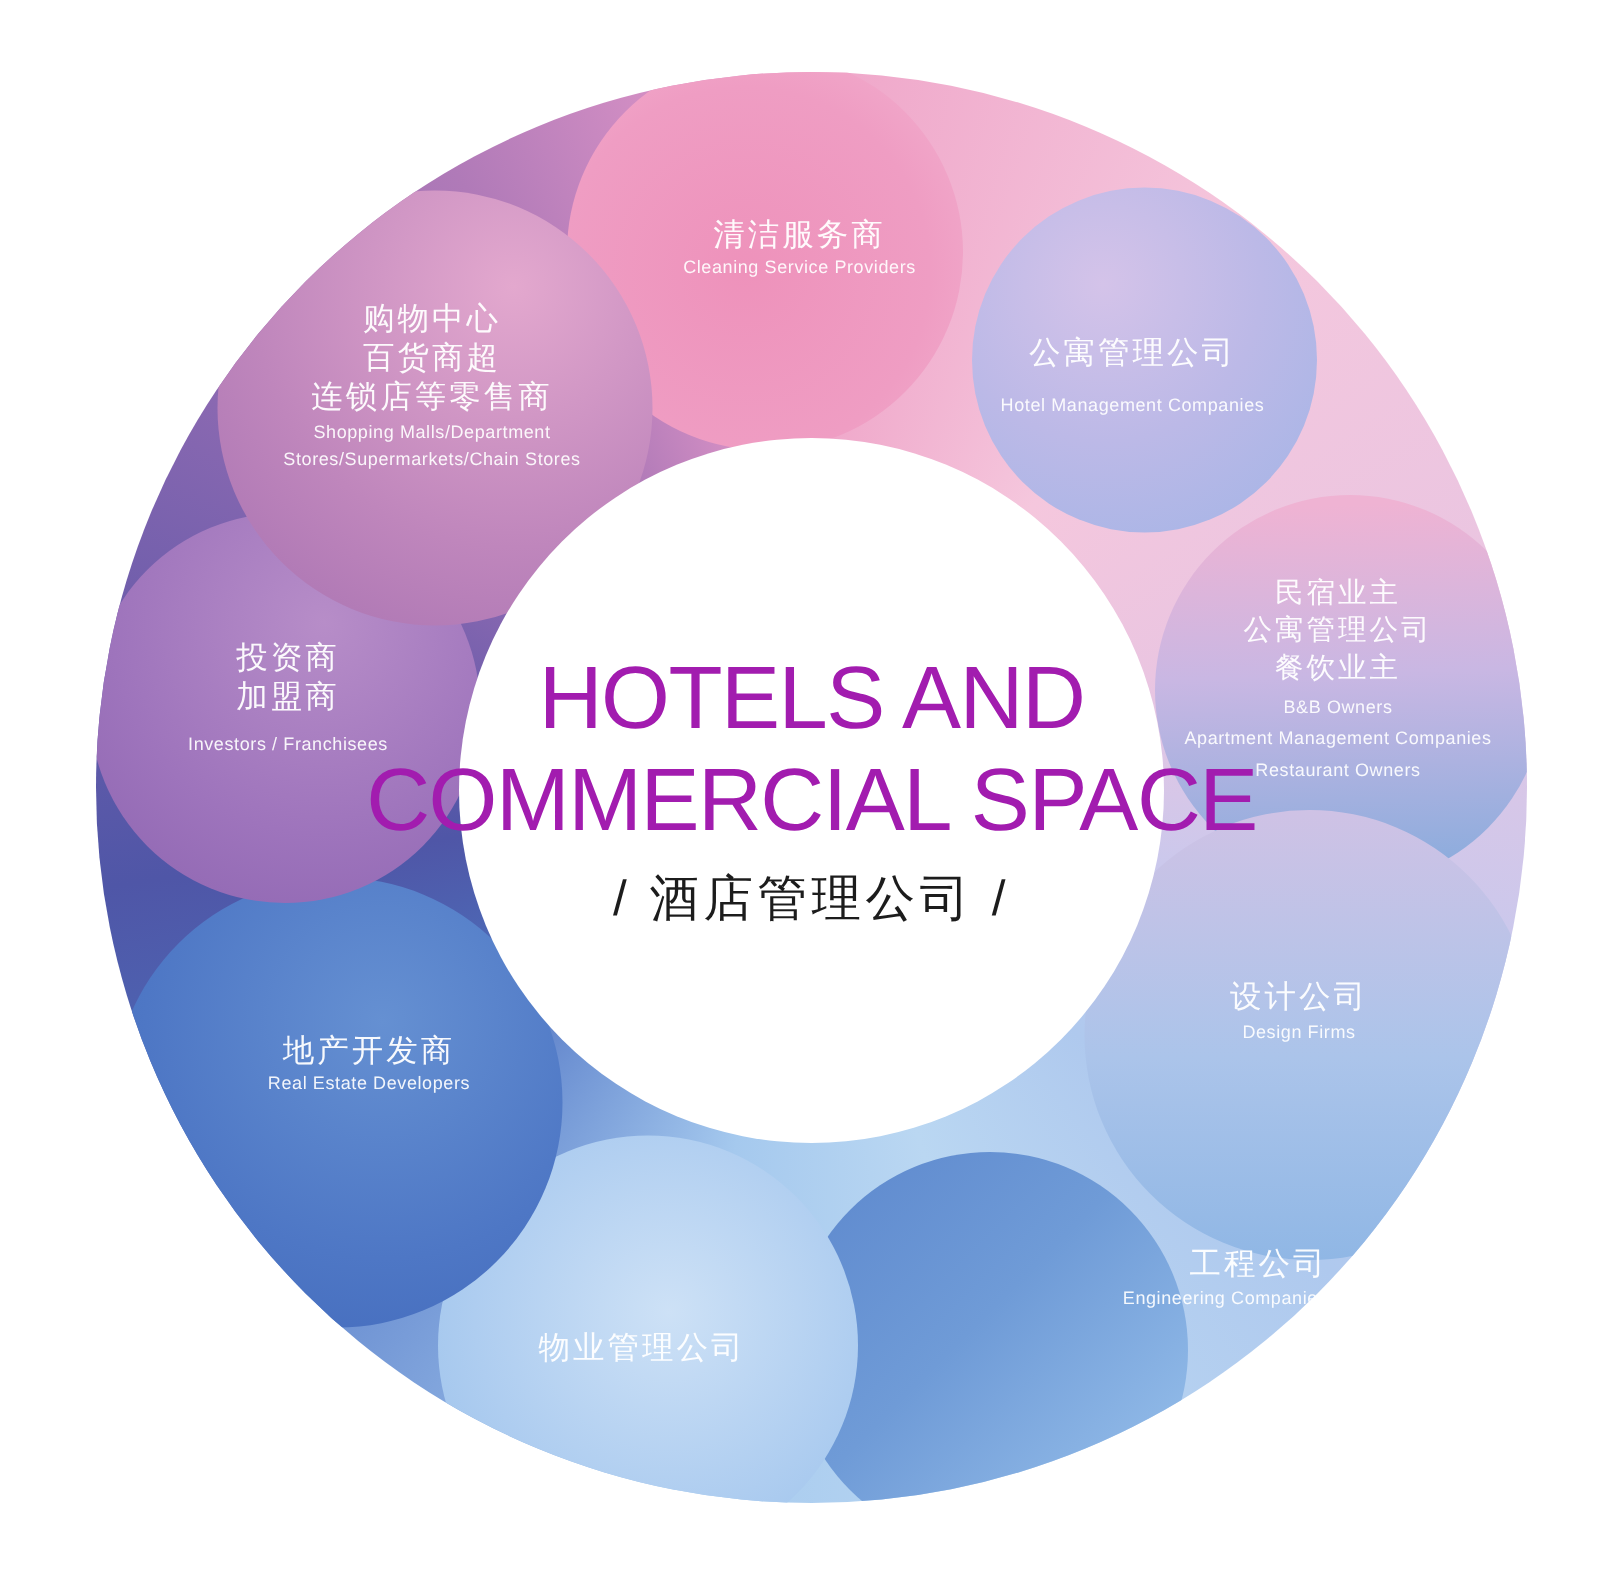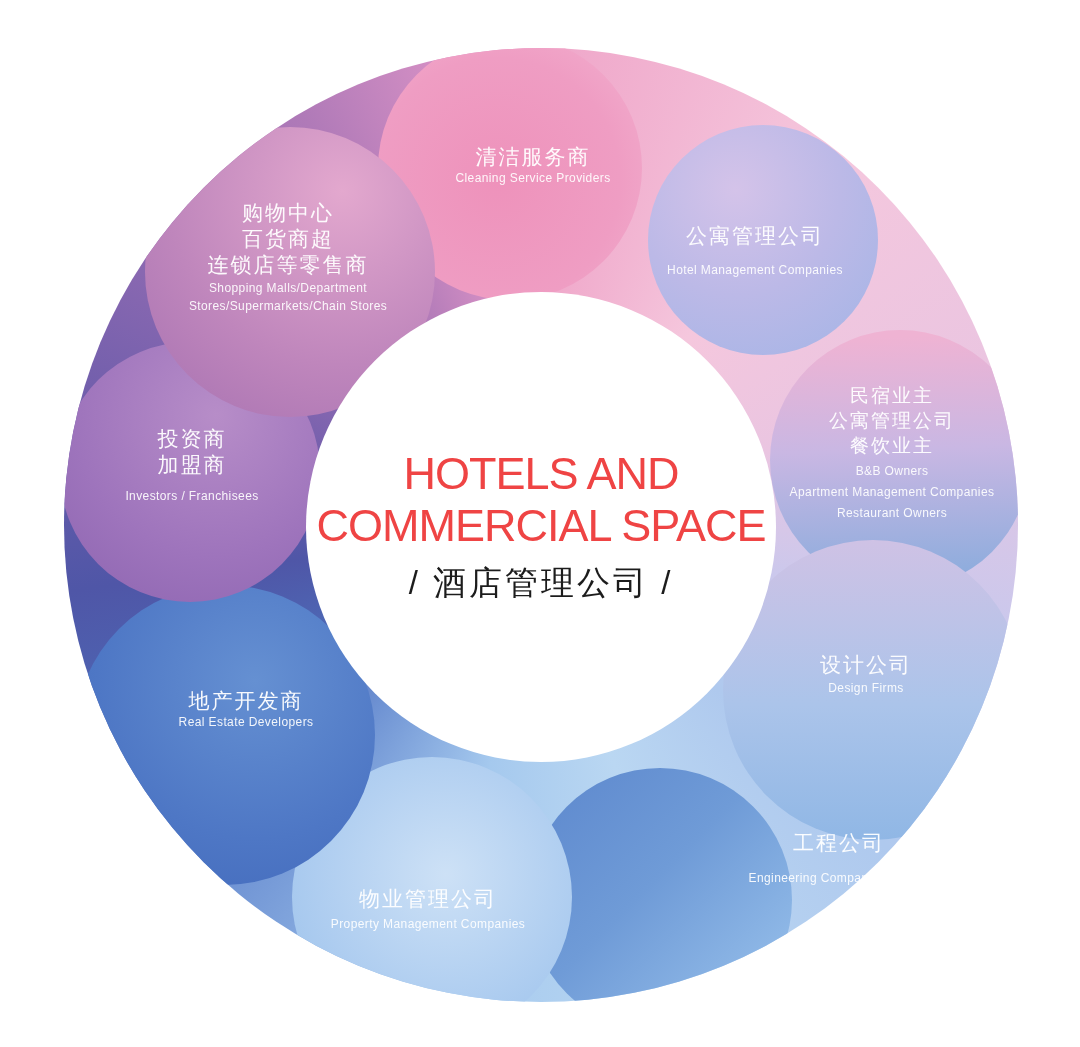--- a/index.html
+++ b/index.html
@@ -51,7 +51,7 @@
     position:absolute;left:306px;top:292px;width:470px;height:470px;border-radius:50%;
     background:#ffffff;z-index:2;display:flex;flex-direction:column;align-items:center;justify-content:center;
   }
-  .title-line{color:#ef4444;font-size:45px;font-weight:500;line-height:1.14;letter-spacing:-1px;white-space:nowrap;}
+  .title-line{color:#a21caf;font-size:59px;font-weight:500;line-height:1.14;letter-spacing:-1px;white-space:nowrap;}
   .subtitle{color:#1c1c1c;font-size:33px;font-weight:500;letter-spacing:3px;margin-top:10px;white-space:nowrap;}
   
   .label{position:absolute;width:400px;text-align:center;z-index:3;}

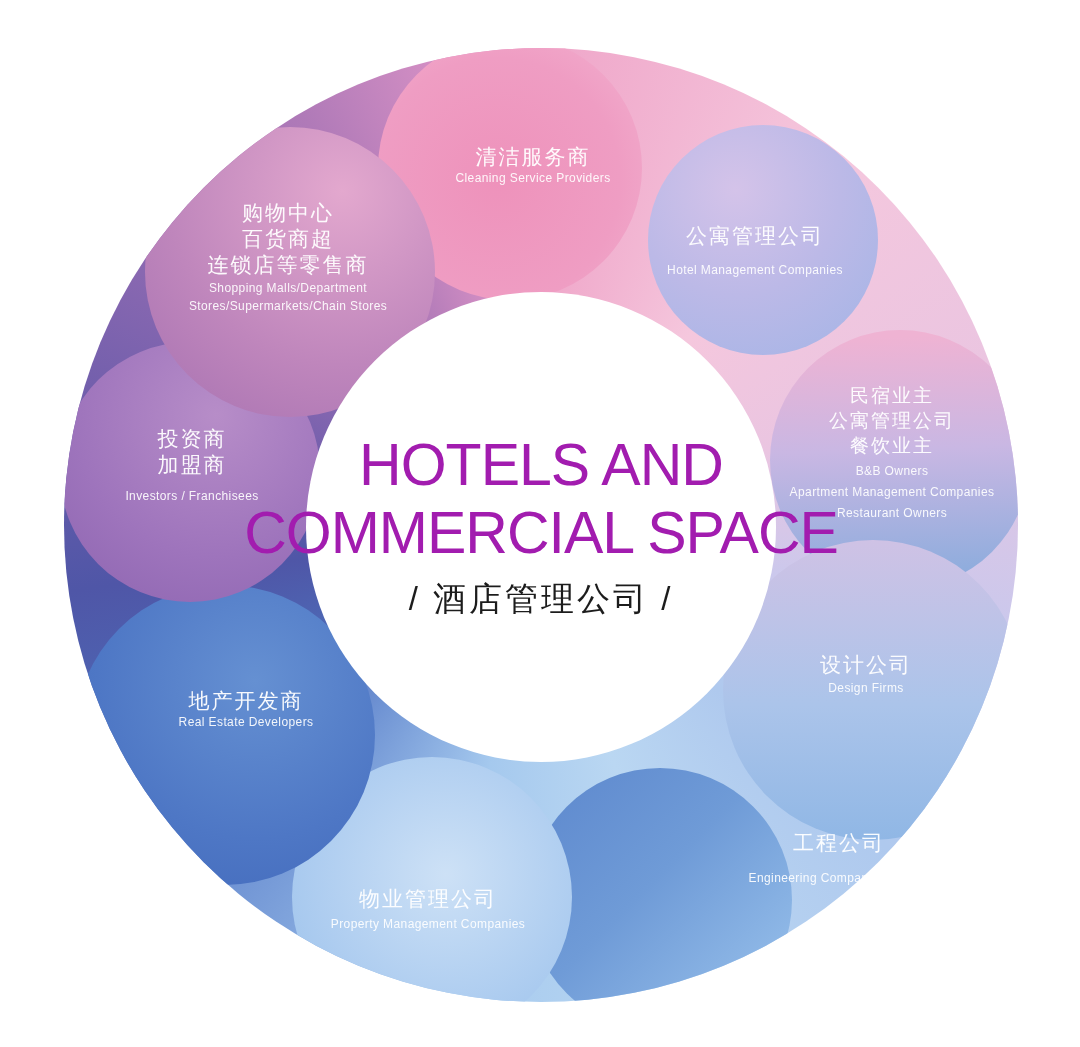--- a/index.html
+++ b/index.html
@@ -61,7 +61,7 @@
   .l-hotel{left:555px;top:223px;}         .l-hotel .en{margin-top:14px;}
   .l-bnb{left:692px;top:383px;}           .l-bnb .zh{font-size:19px;line-height:25px;} .l-bnb .en{margin-top:6px;}
   .l-design{left:666px;top:652px;}        .l-design .en{margin-top:3px;}
-  .l-engineering{left:485px;top:830px;text-align:right;}   .l-engineering .en{margin-top:15px;}
+  .l-engineering{left:485px;top:830px;text-align:right;}   .l-engineering .en{margin-top:2px;}
   .l-property{left:228px;top:886px;}      .l-property .en{margin-top:5px;}
   .l-realestate{left:46px;top:688px;}     .l-realestate .en{margin-top:1px;}
   .l-investors{left:-8px;top:426px;}      .l-investors .en{margin-top:11px;}

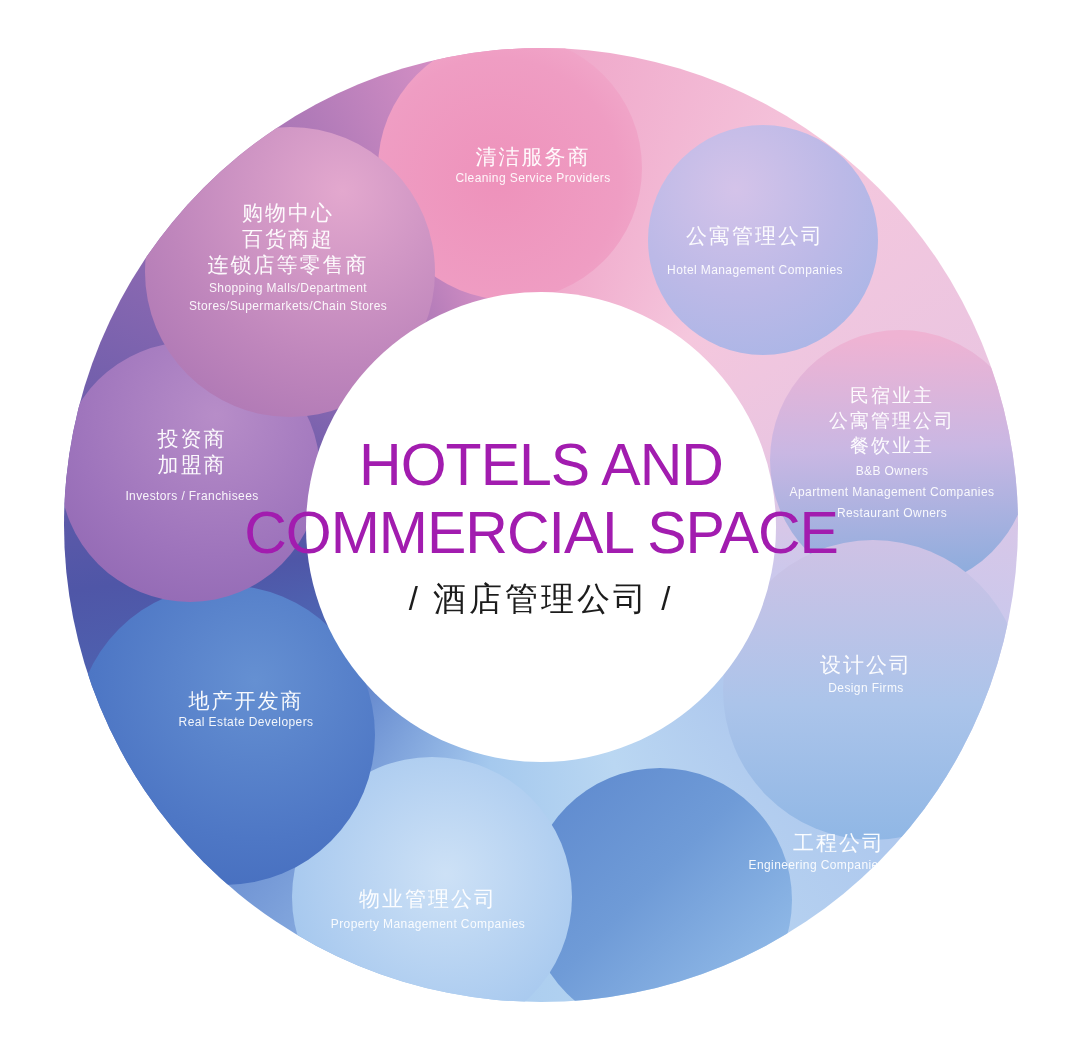--- a/index.html
+++ b/index.html
@@ -121,7 +121,6 @@
 
   <div class="label l-property">
     <div class="zh">物业管理公司</div>
-    <div class="en">Property Management Companies</div>
   </div>
 
   <div class="label l-realestate">

